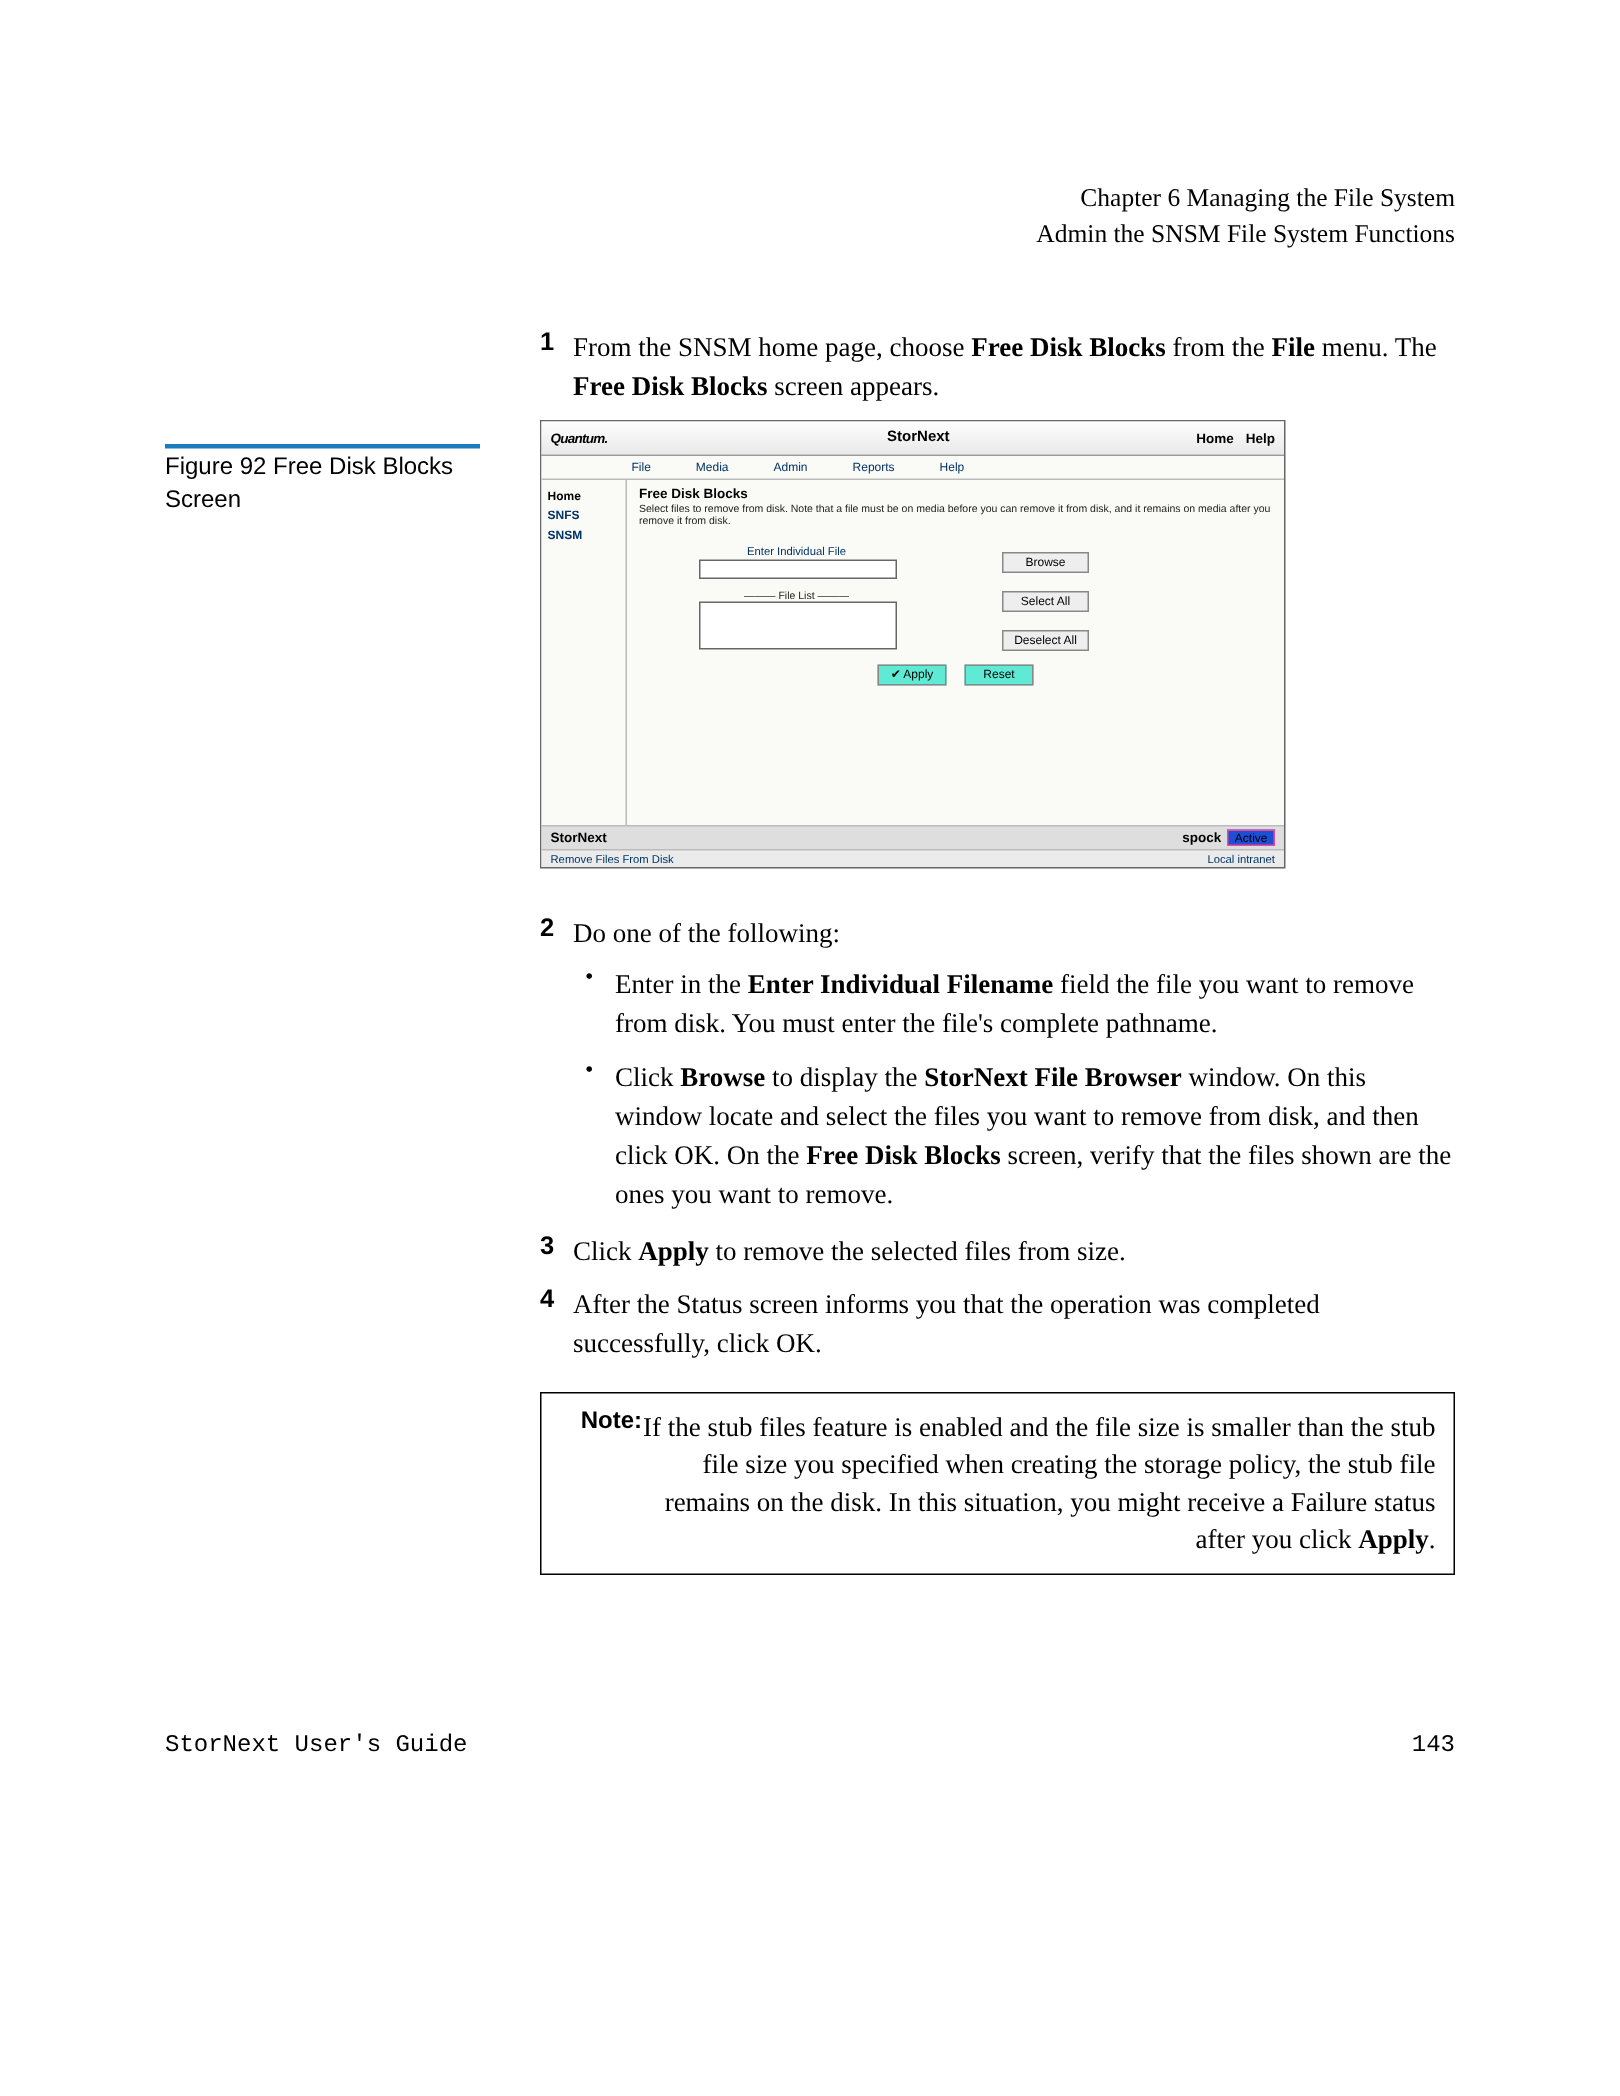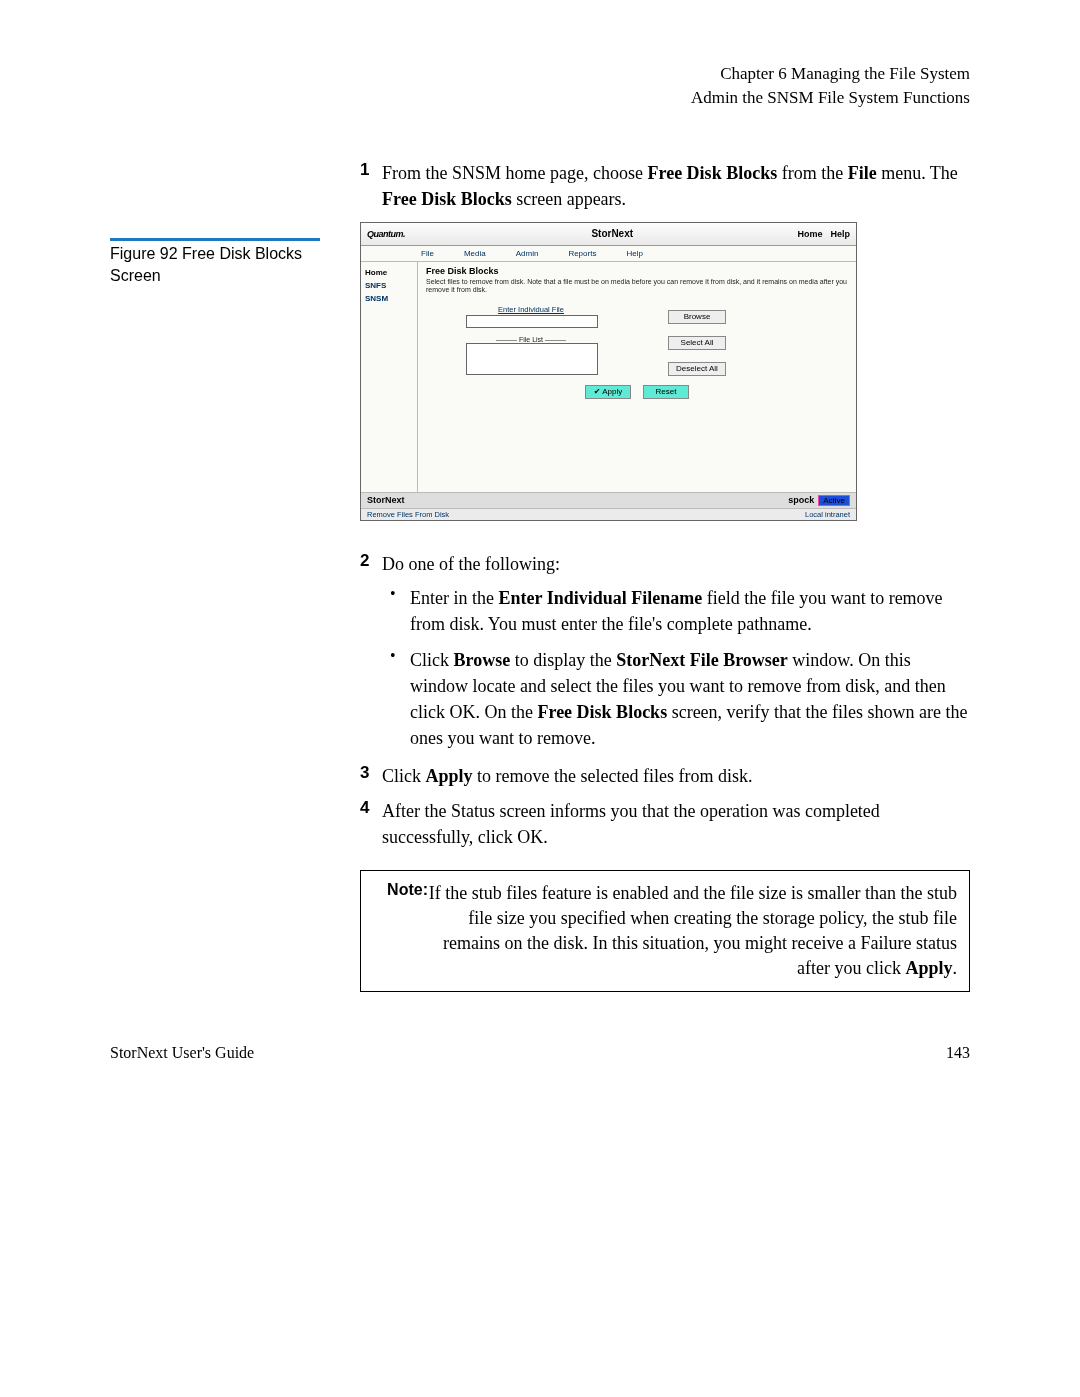--- a/index.html
+++ b/index.html
@@ -10,7 +10,7 @@
     width: 1080px;
   }
   .page {
-    padding: 62px 110px 100px 110px;
+    padding: 120px 110px 100px 110px;
     position: relative;
     min-height: 1100px;
   }

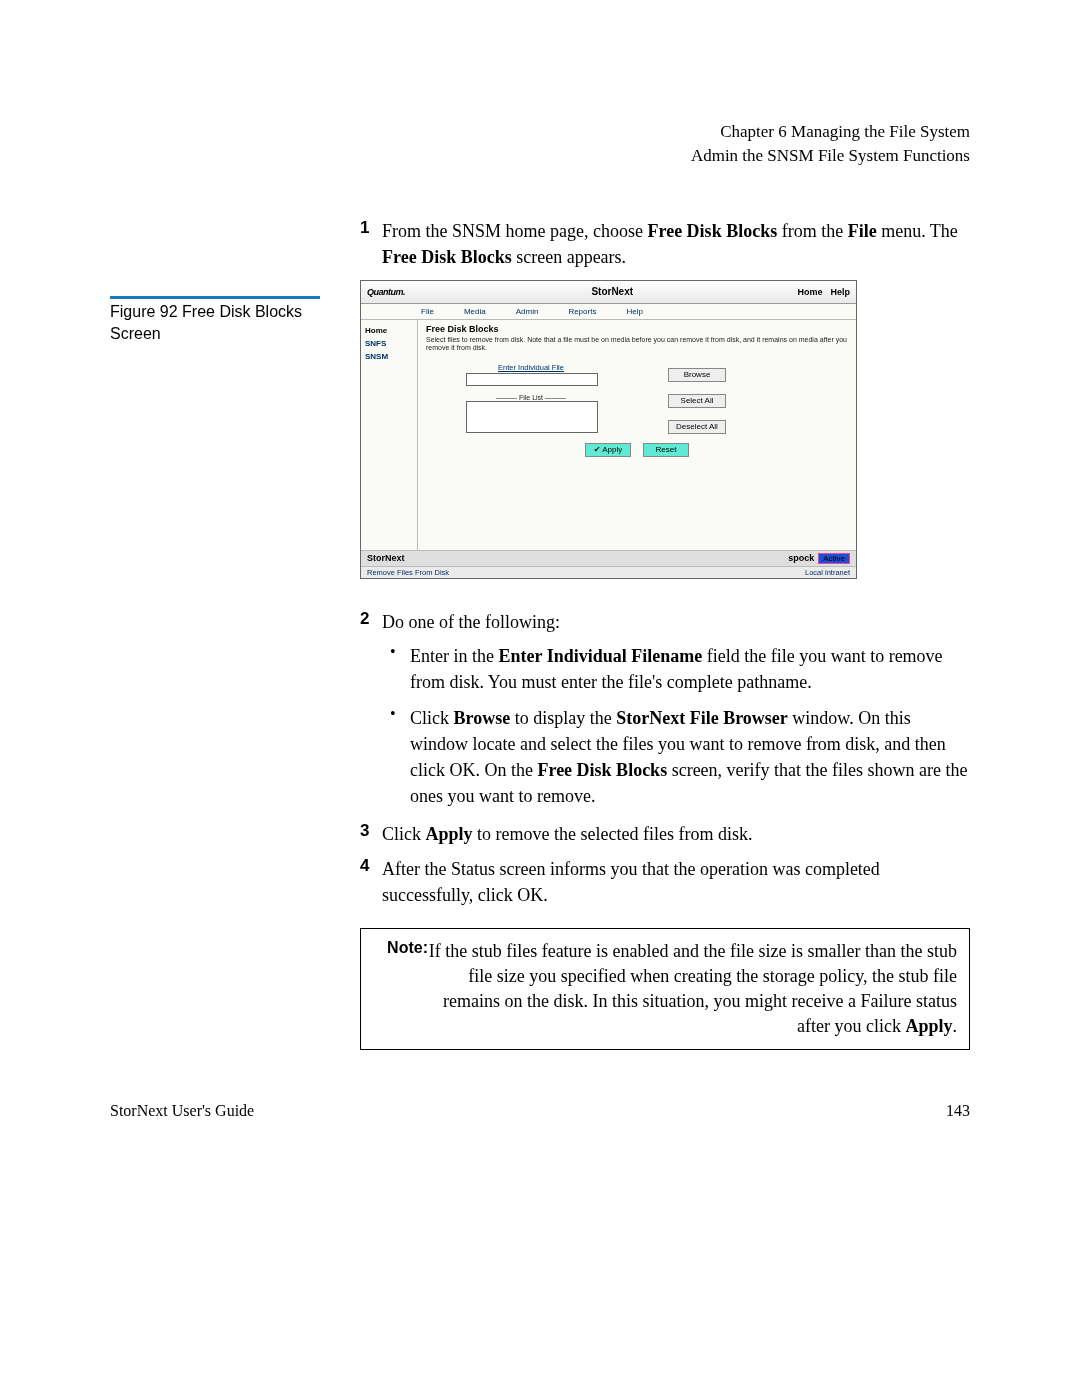--- a/index.html
+++ b/index.html
@@ -109,7 +109,7 @@
   .shot-main { flex: 1; padding: 4px 8px; position: relative; }
   .panel-title { font-size: 9px; font-weight: bold; margin-bottom: 2px; }
   .panel-desc { font-size: 7px; color: #222; line-height: 1.2; margin-bottom: 10px; }
-  .field-label { font-size: 7.5px; color: #036; text-decoration: underline; text-align: center; width: 130px; margin: 0 0 1px 40px; }
+  .field-label { font-size: 7.5px; color: #036; text-align: center; width: 130px; margin: 0 0 1px 40px; }
   .field-input { border: 1px solid #666; height: 11px; width: 130px; margin: 0 0 8px 40px; background: #fff; }
   .file-list-label { font-size: 7px; text-align: center; width: 130px; margin: 0 0 0 40px; color: #222; }
   .file-list-box { border: 1px solid #666; height: 30px; width: 130px; margin: 0 0 10px 40px; background: #fff; }

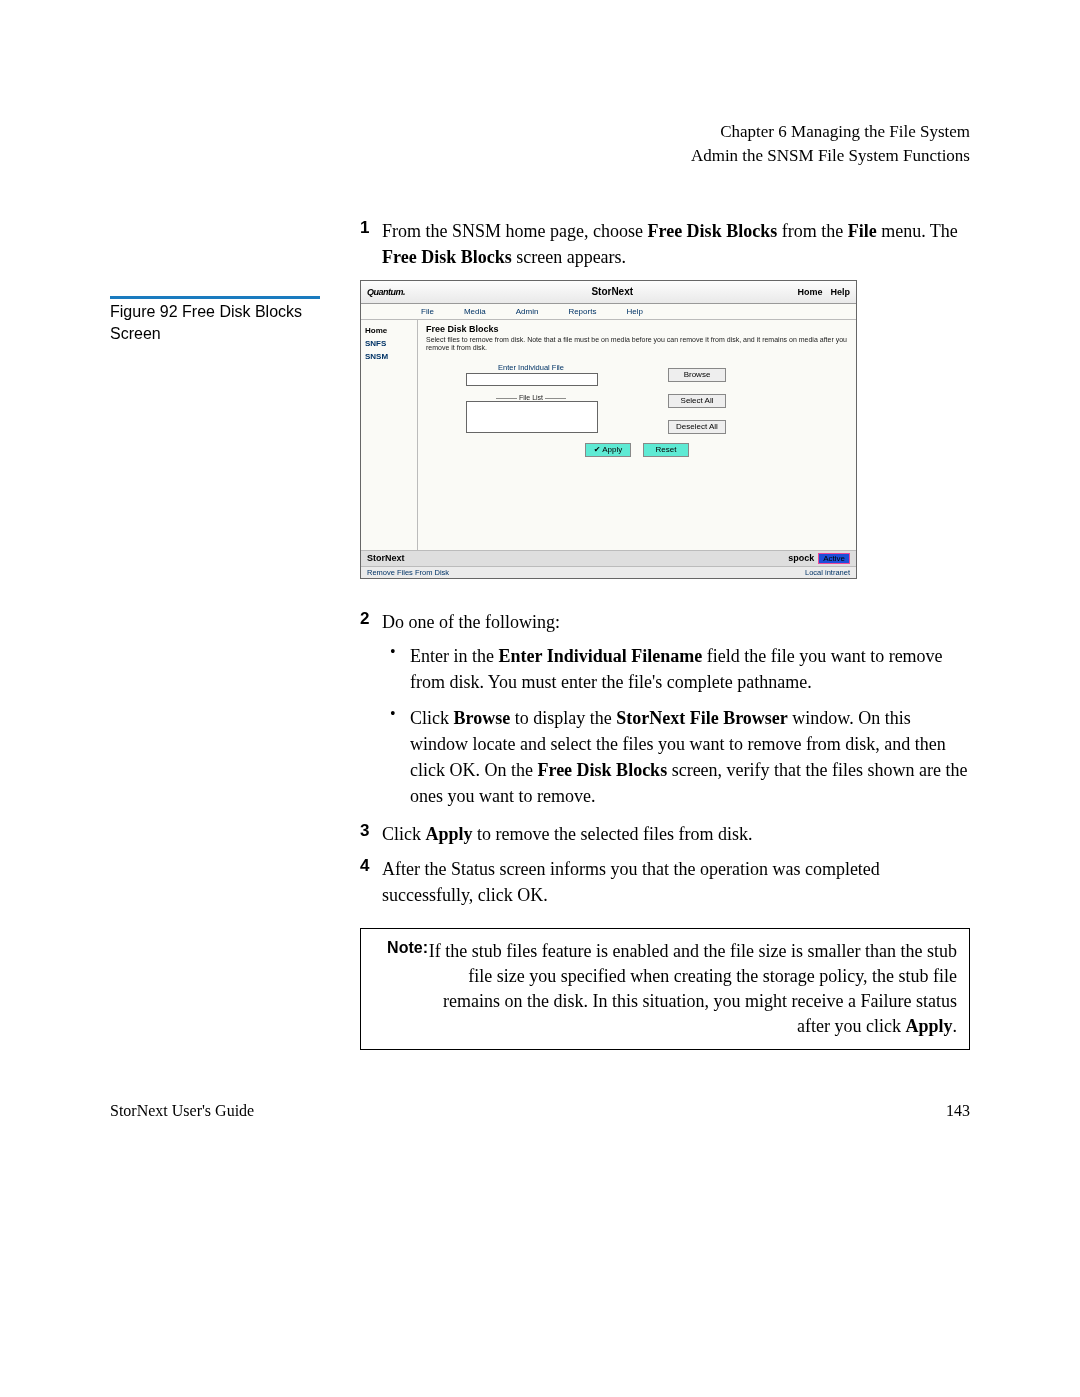--- a/index.html
+++ b/index.html
@@ -261,7 +261,7 @@
       <div class="step">
         <div class="step-num">3</div>
         <div class="step-body">
-          <span>Click </span><span class="b">Apply</span><span> to remove the selected files from disk.</span>
+          <span>Click </span><span class="b">Apply</span><span> to remove the selected files from size.</span>
         </div>
       </div>
 

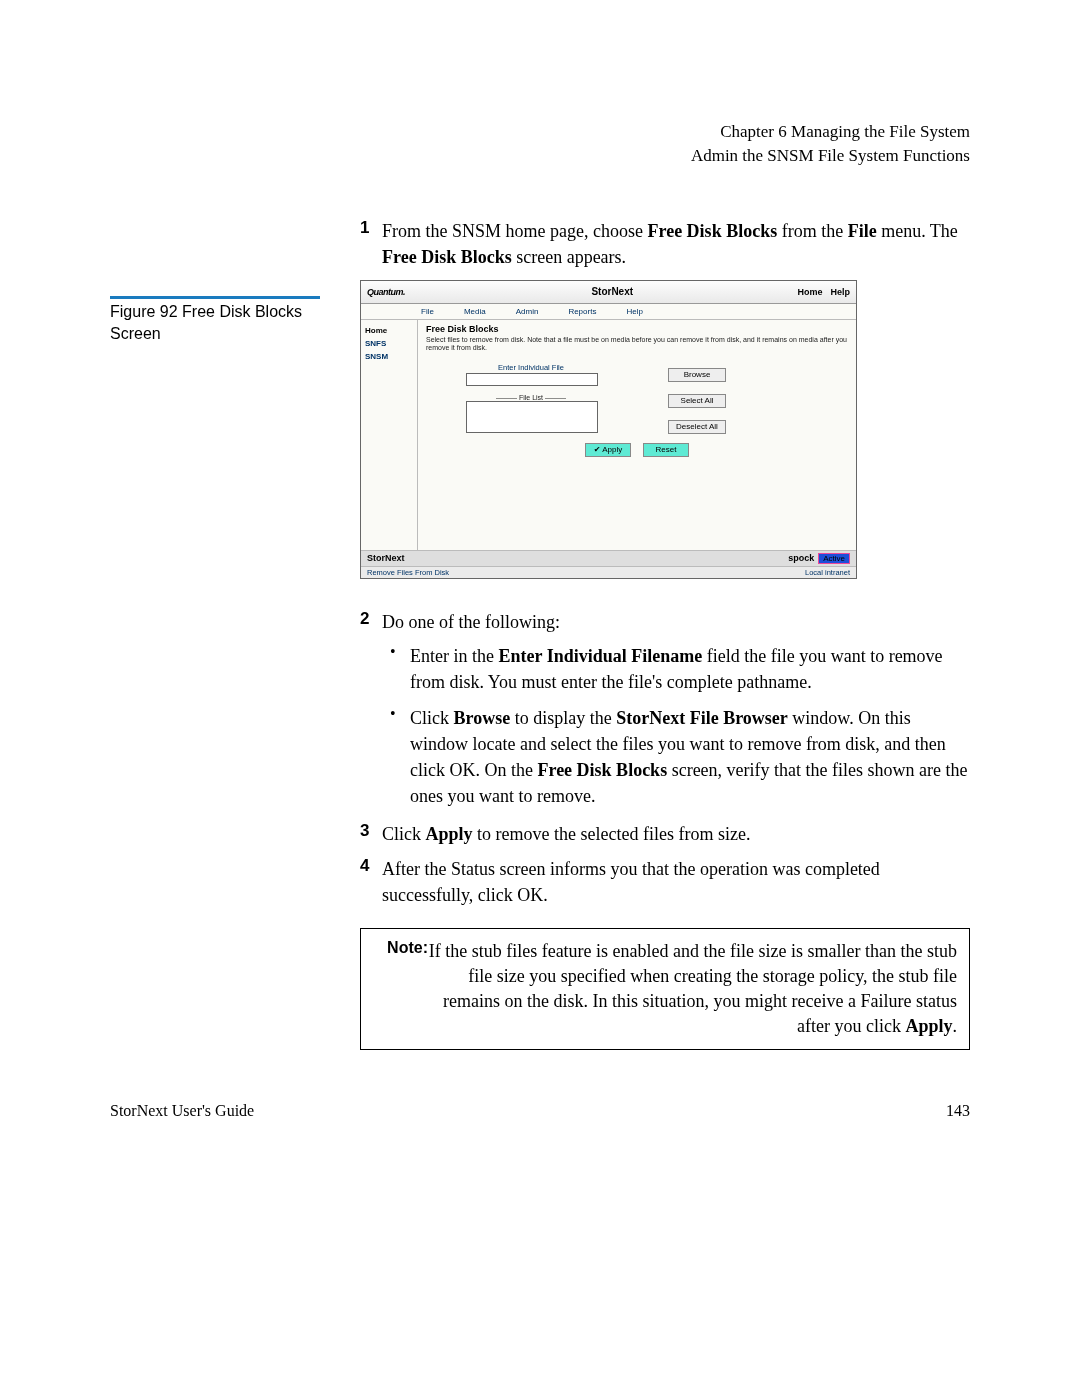--- a/index.html
+++ b/index.html
@@ -152,9 +152,9 @@
   .footer {
     display: flex;
     justify-content: space-between;
-    font-family: Liberation Serif, serif;
+    font-family: Liberation Mono, monospace;
     font-size: 16px;
-    margin-top: 52px;
+    margin-top: 104px;
   }
 </style>
 </head>

